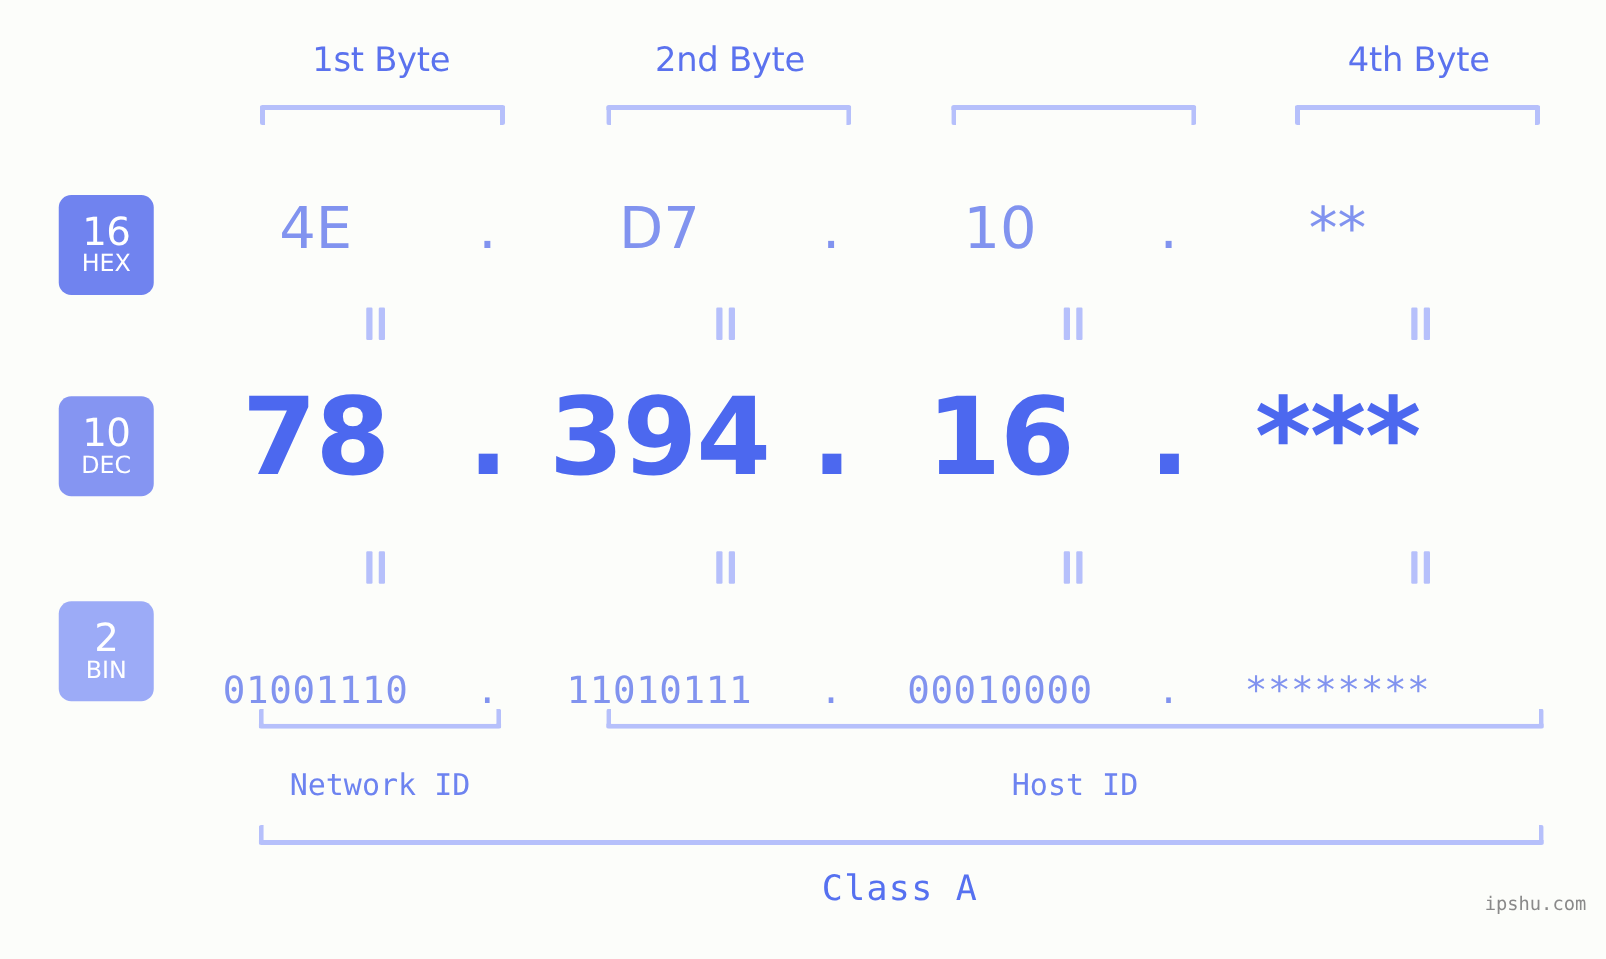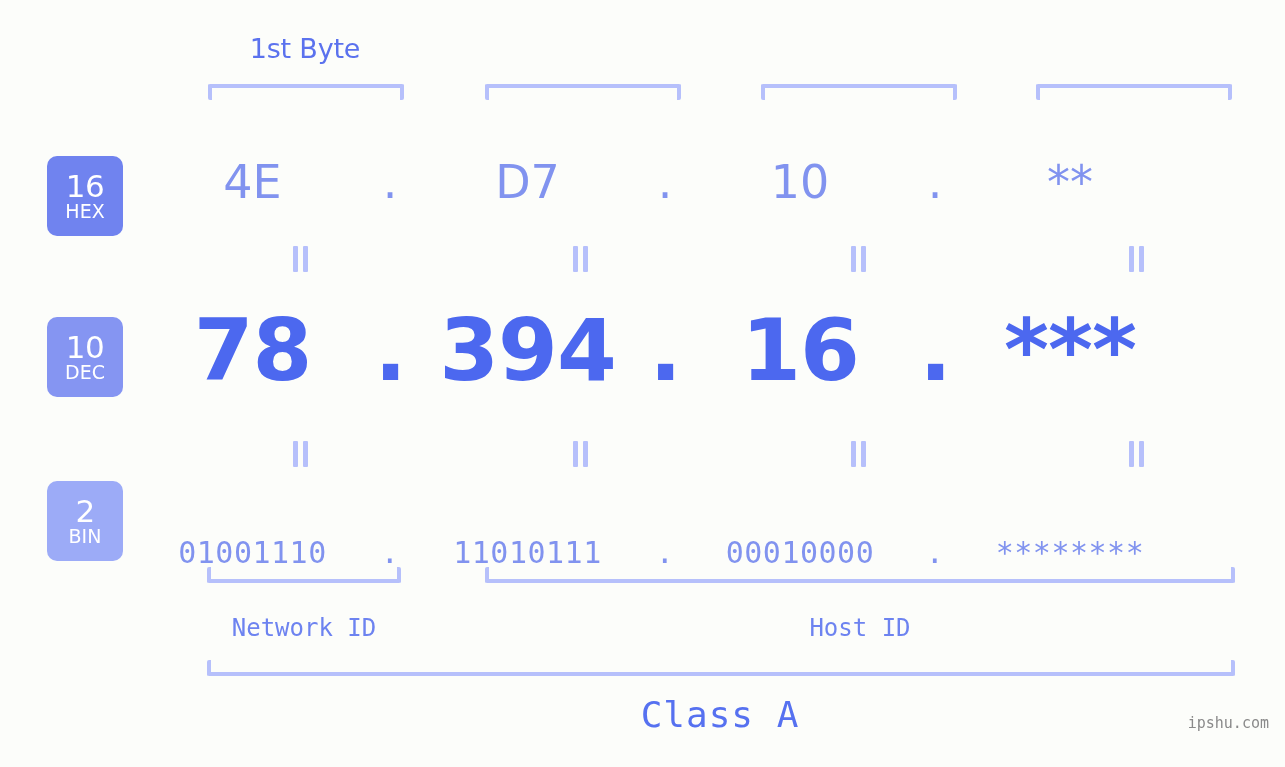--- a/index.html
+++ b/index.html
@@ -191,6 +191,7 @@
 <div id="stage">
 
   <div class="byte-header" id="bh-0" style="left:205px;width:200px;">1st Byte</div>
+  <div class="byte-header" id="bh-1" style="left:484px;width:200px;">2nd Byte</div>
 
   <div class="bracket-down" style="left:208px;top:84px;width:196px;"></div>
   <div class="bracket-down" style="left:485px;top:84px;width:196px;"></div>

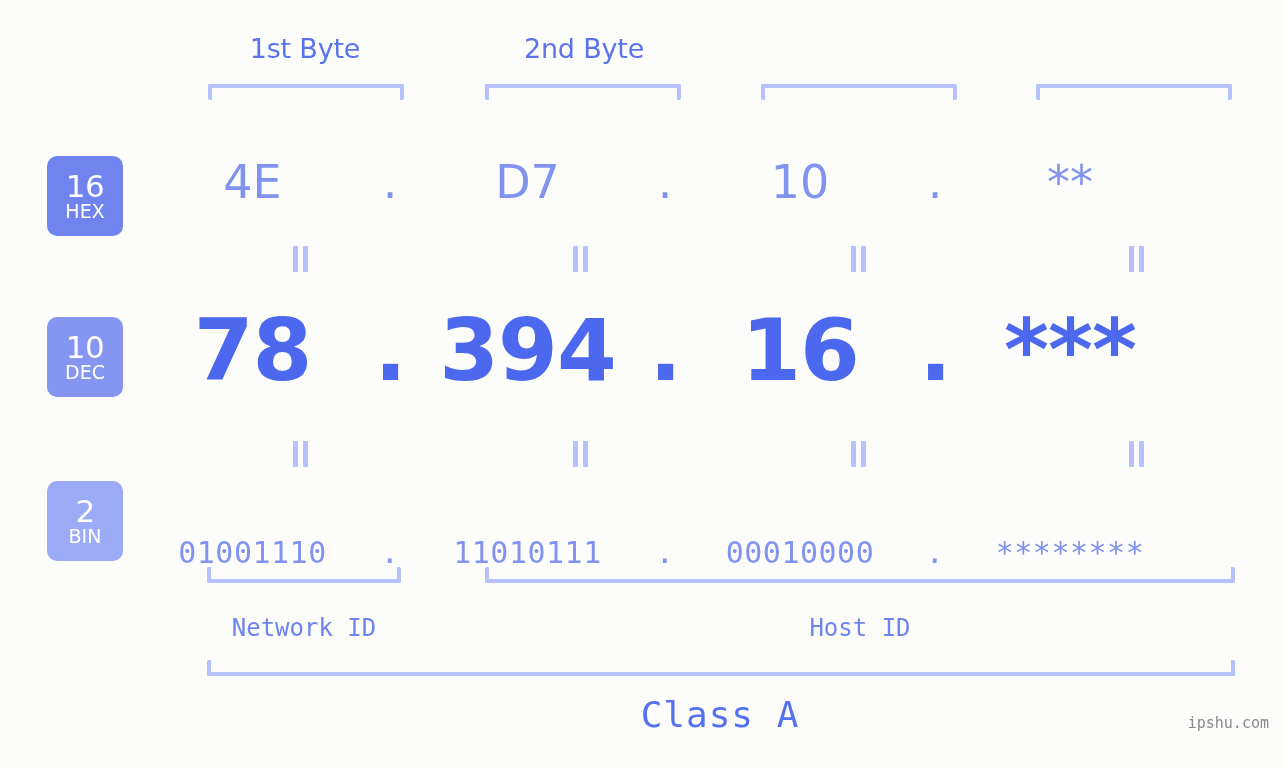--- a/index.html
+++ b/index.html
@@ -192,6 +192,7 @@
 
   <div class="byte-header" id="bh-0" style="left:205px;width:200px;">1st Byte</div>
   <div class="byte-header" id="bh-1" style="left:484px;width:200px;">2nd Byte</div>
+  <div class="byte-header" id="bh-3" style="left:1035px;width:200px;">4th Byte</div>
 
   <div class="bracket-down" style="left:208px;top:84px;width:196px;"></div>
   <div class="bracket-down" style="left:485px;top:84px;width:196px;"></div>

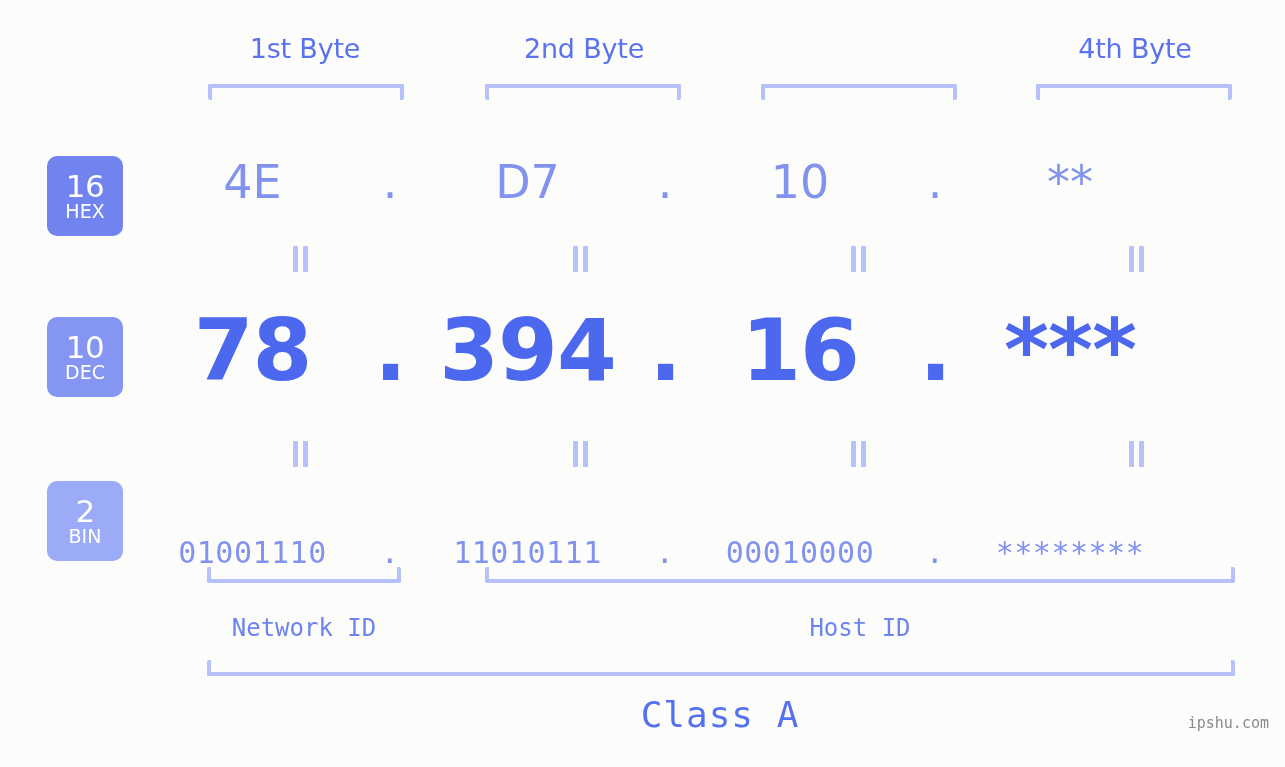--- a/index.html
+++ b/index.html
@@ -168,7 +168,7 @@
     width: 1030px;
     text-align: center;
     font-family: "DejaVu Sans Mono", monospace;
-    font-size: 36px;
+    font-size: 28px;
     color: #5671f0;
     letter-spacing: 1px;
     white-space: nowrap;

